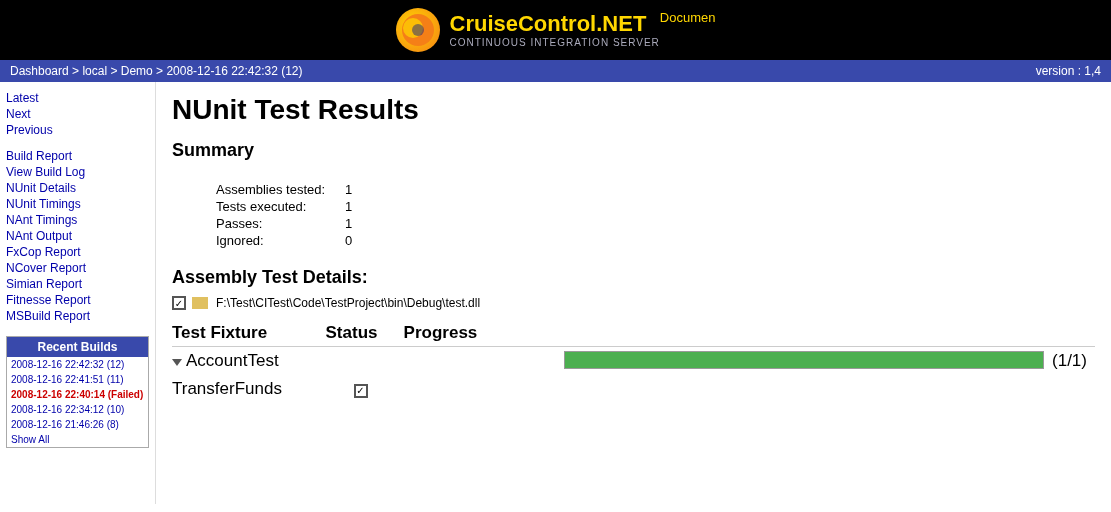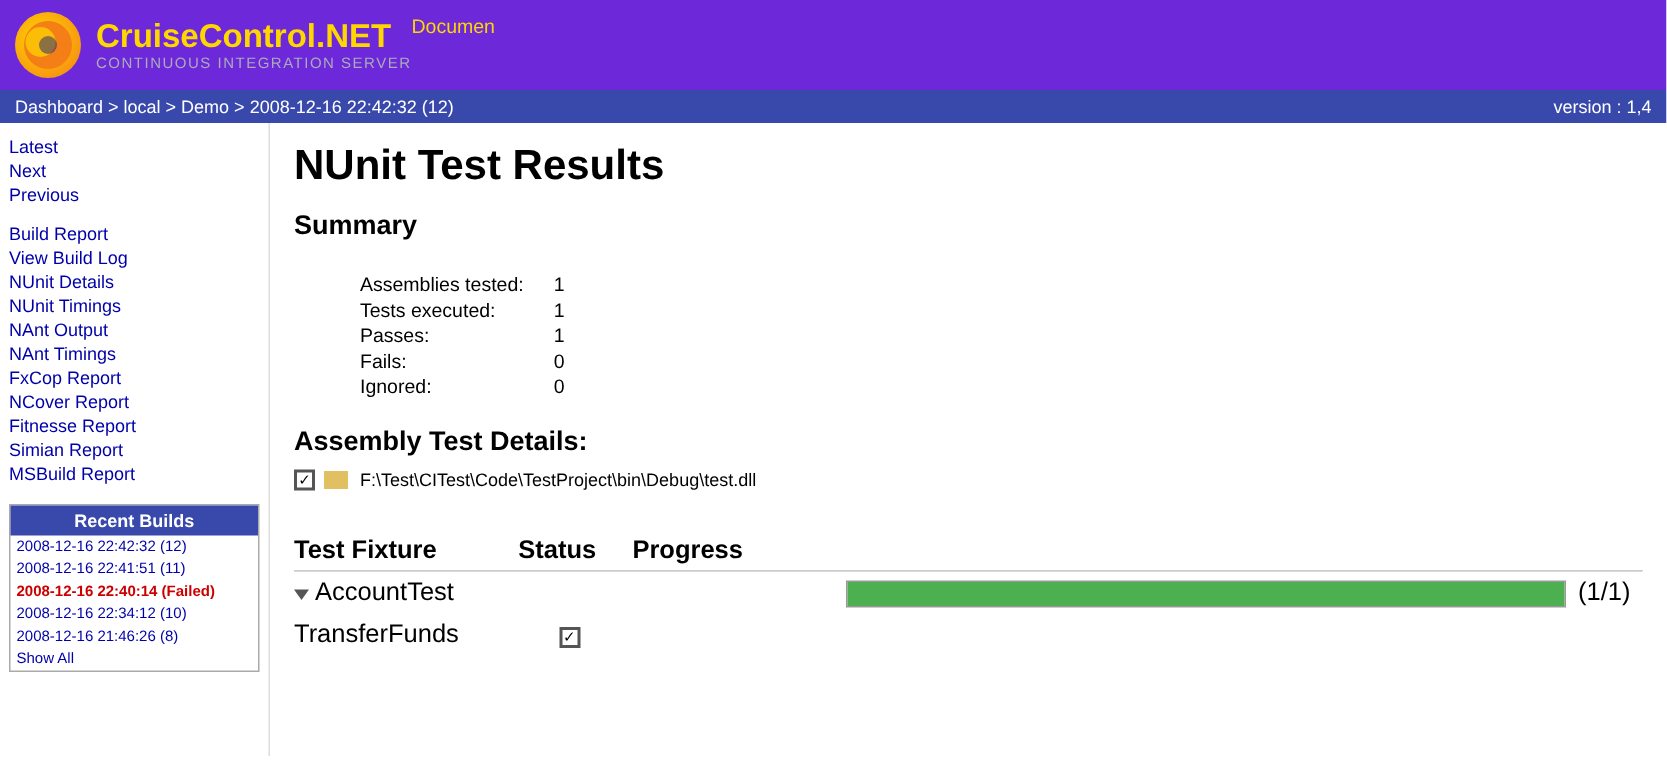--- a/index.html
+++ b/index.html
@@ -7,10 +7,10 @@
 
     
     #header {
-      background: #6d28d9;
-      display: flex;
-      align-items: center;
-      justify-content: flex-start;
+      background: #000000;
+      display: flex;
+      align-items: center;
+      justify-content: center;
       padding: 6px 10px;
       min-height: 60px;
     }

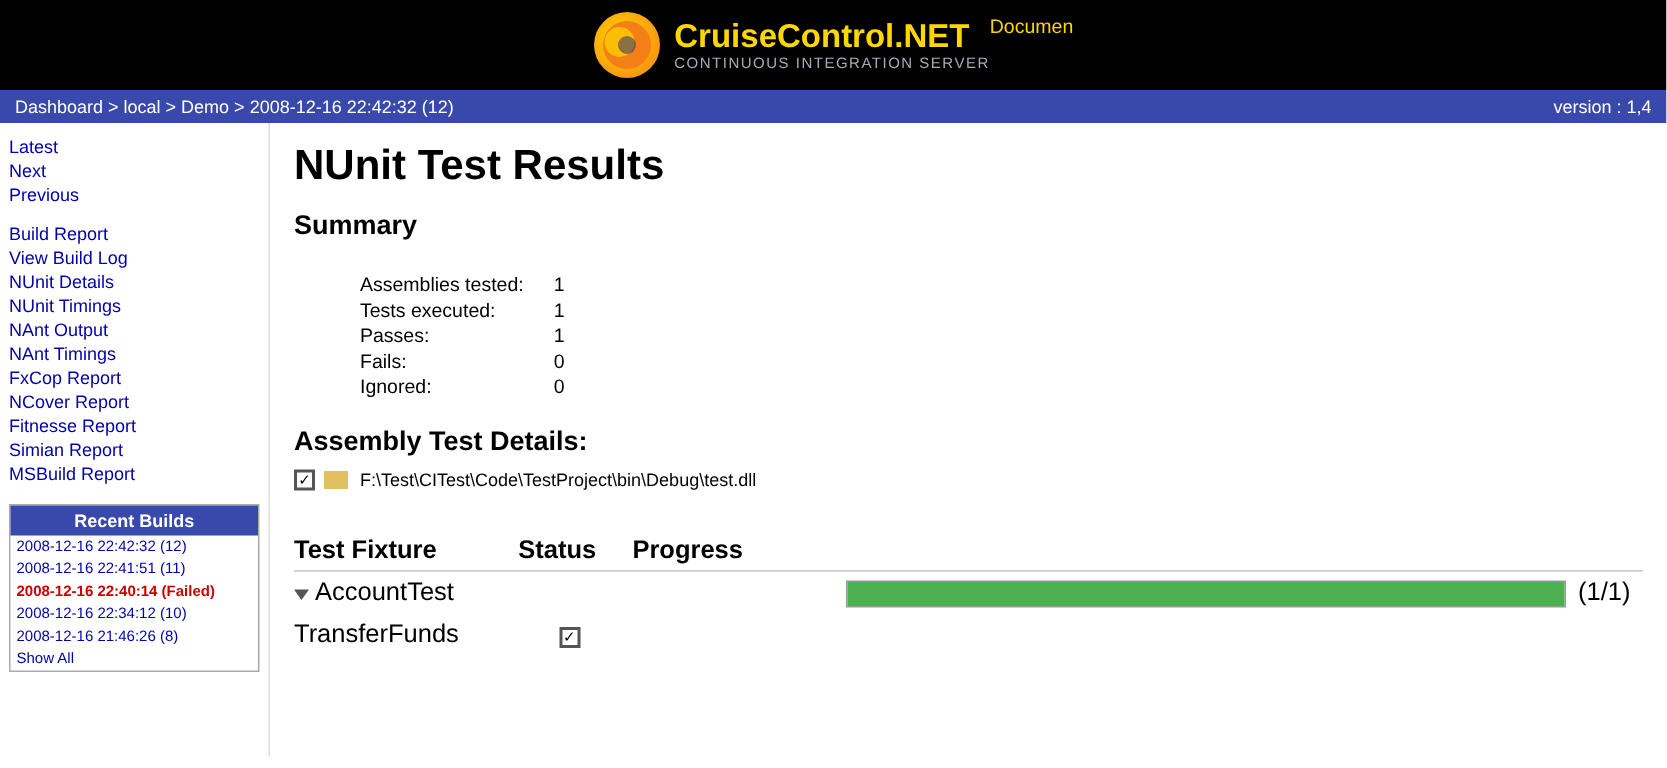--- a/index.html
+++ b/index.html
@@ -52,7 +52,7 @@
 
     
     #sidebar {
-      width: 180px;
+      width: 156px;
       flex-shrink: 0;
       background: #fff;
       border-right: 1px solid #ddd;

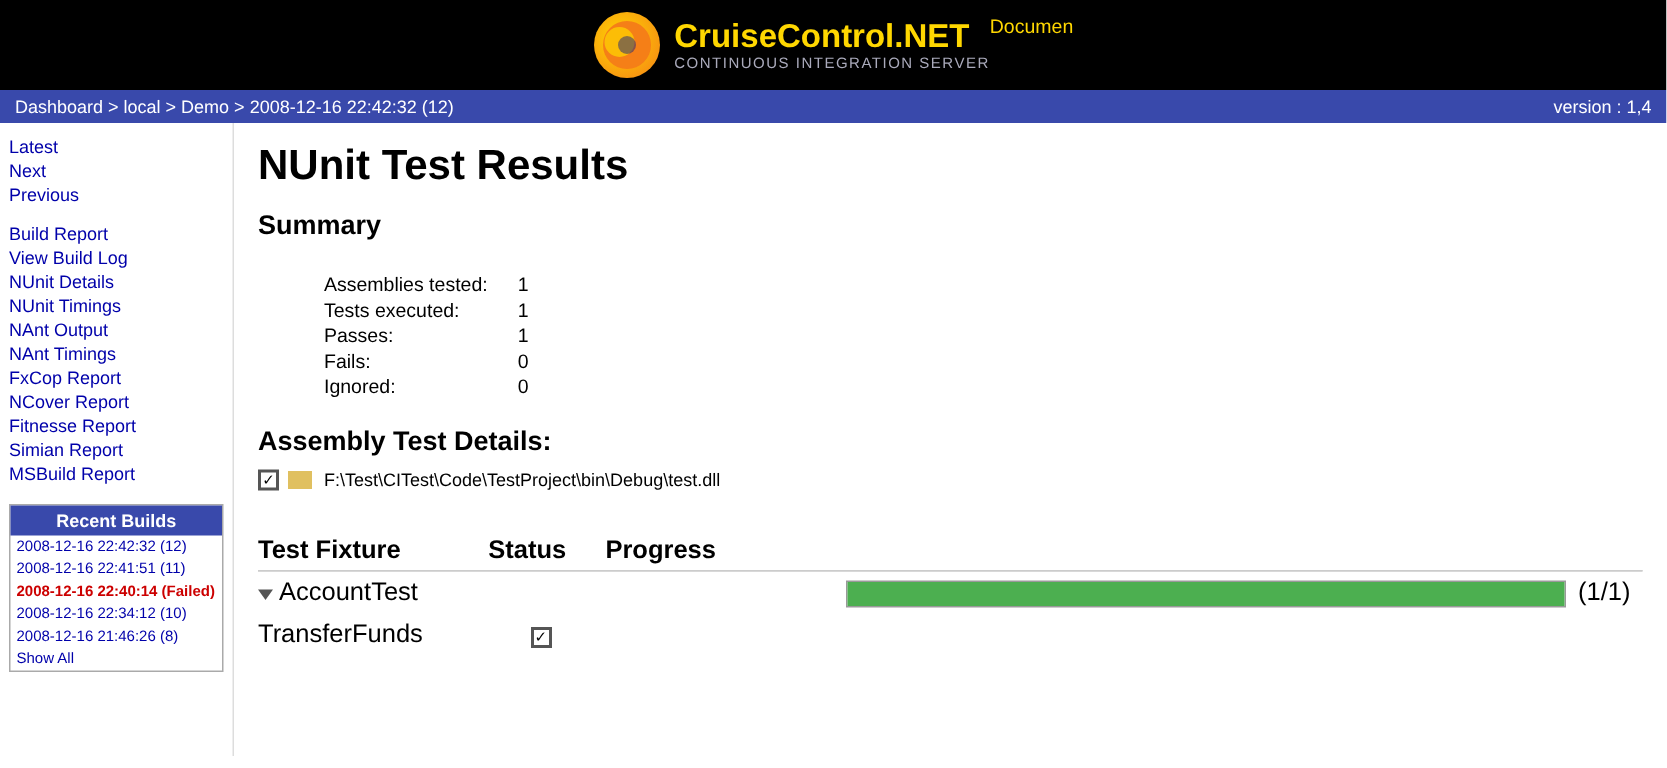--- a/index.html
+++ b/index.html
@@ -204,8 +204,8 @@
         <a class="sidebar-link" href="#">View Build Log</a>
         <a class="sidebar-link" href="#">NUnit Details</a>
         <a class="sidebar-link" href="#">NUnit Timings</a>
+        <a class="sidebar-link" href="#">NAnt Timings</a>
         <a class="sidebar-link" href="#">NAnt Output</a>
-        <a class="sidebar-link" href="#">NAnt Timings</a>
         <a class="sidebar-link" href="#">FxCop Report</a>
         <a class="sidebar-link" href="#">NCover Report</a>
         <a class="sidebar-link" href="#">Fitnesse Report</a>

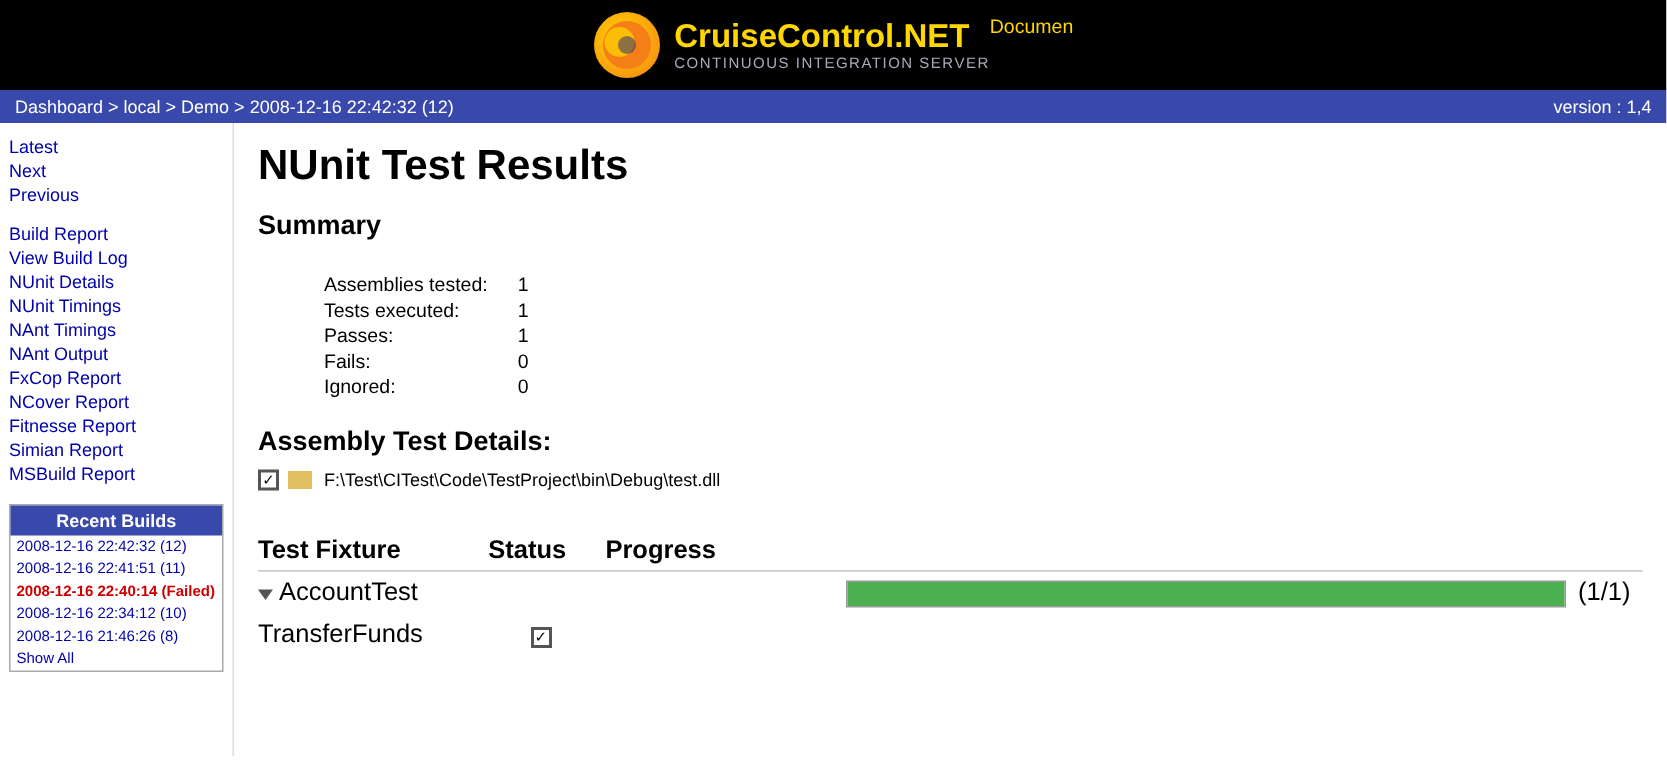--- a/index.html
+++ b/index.html
@@ -244,10 +244,6 @@
             <td>1</td>
           </tr>
           <tr>
-            <td>Fails:</td>
-            <td>0</td>
-          </tr>
-          <tr>
             <td>Ignored:</td>
             <td>0</td>
           </tr>

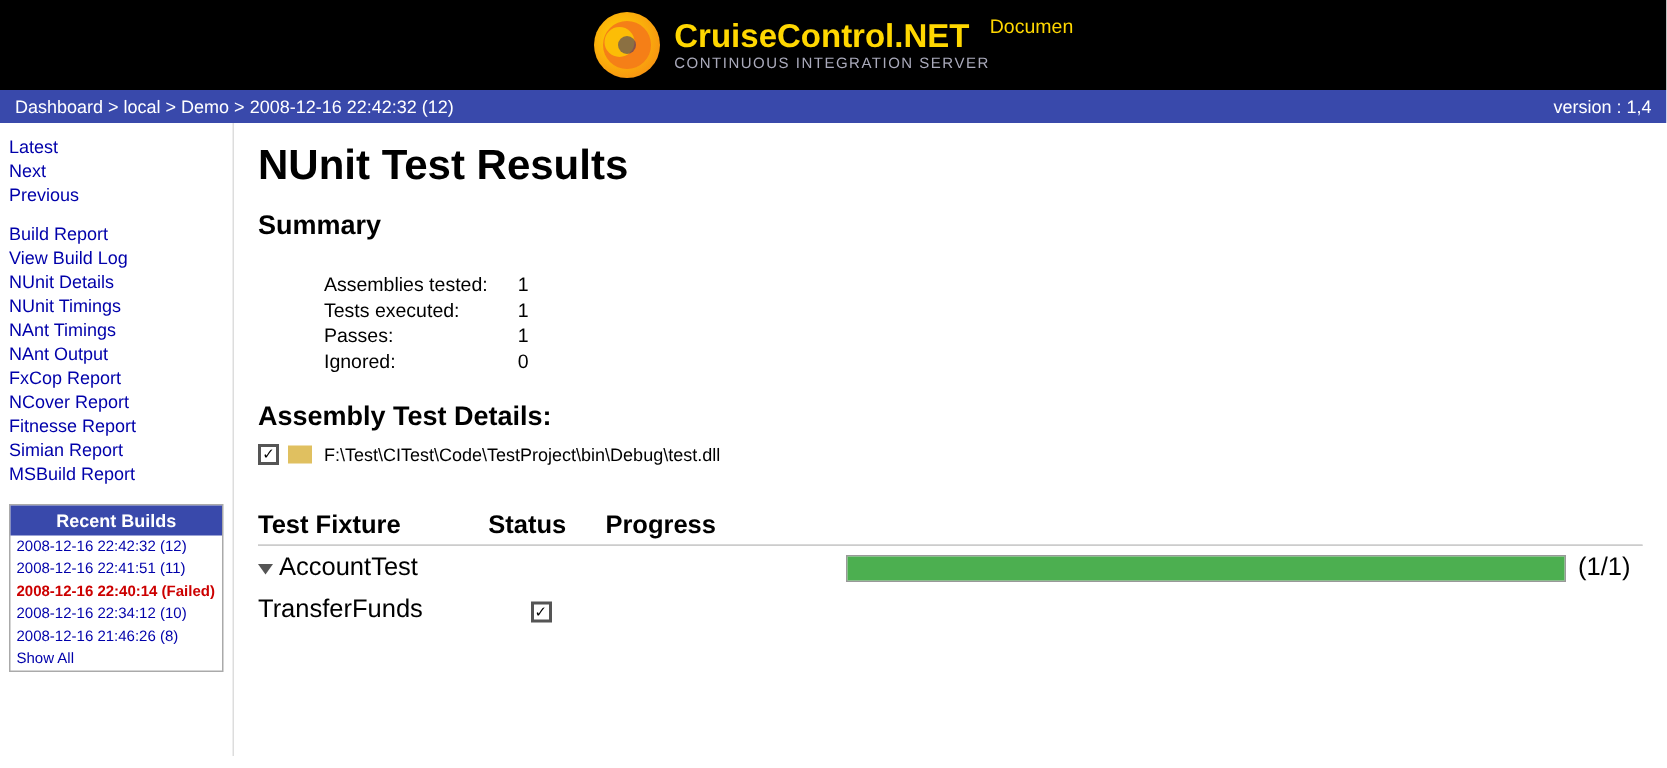--- a/index.html
+++ b/index.html
@@ -208,8 +208,8 @@
         <a class="sidebar-link" href="#">NAnt Output</a>
         <a class="sidebar-link" href="#">FxCop Report</a>
         <a class="sidebar-link" href="#">NCover Report</a>
+        <a class="sidebar-link" href="#">Simian Report</a>
         <a class="sidebar-link" href="#">Fitnesse Report</a>
-        <a class="sidebar-link" href="#">Simian Report</a>
         <a class="sidebar-link" href="#">MSBuild Report</a>
       </div>
     <div id="recent-builds-box">

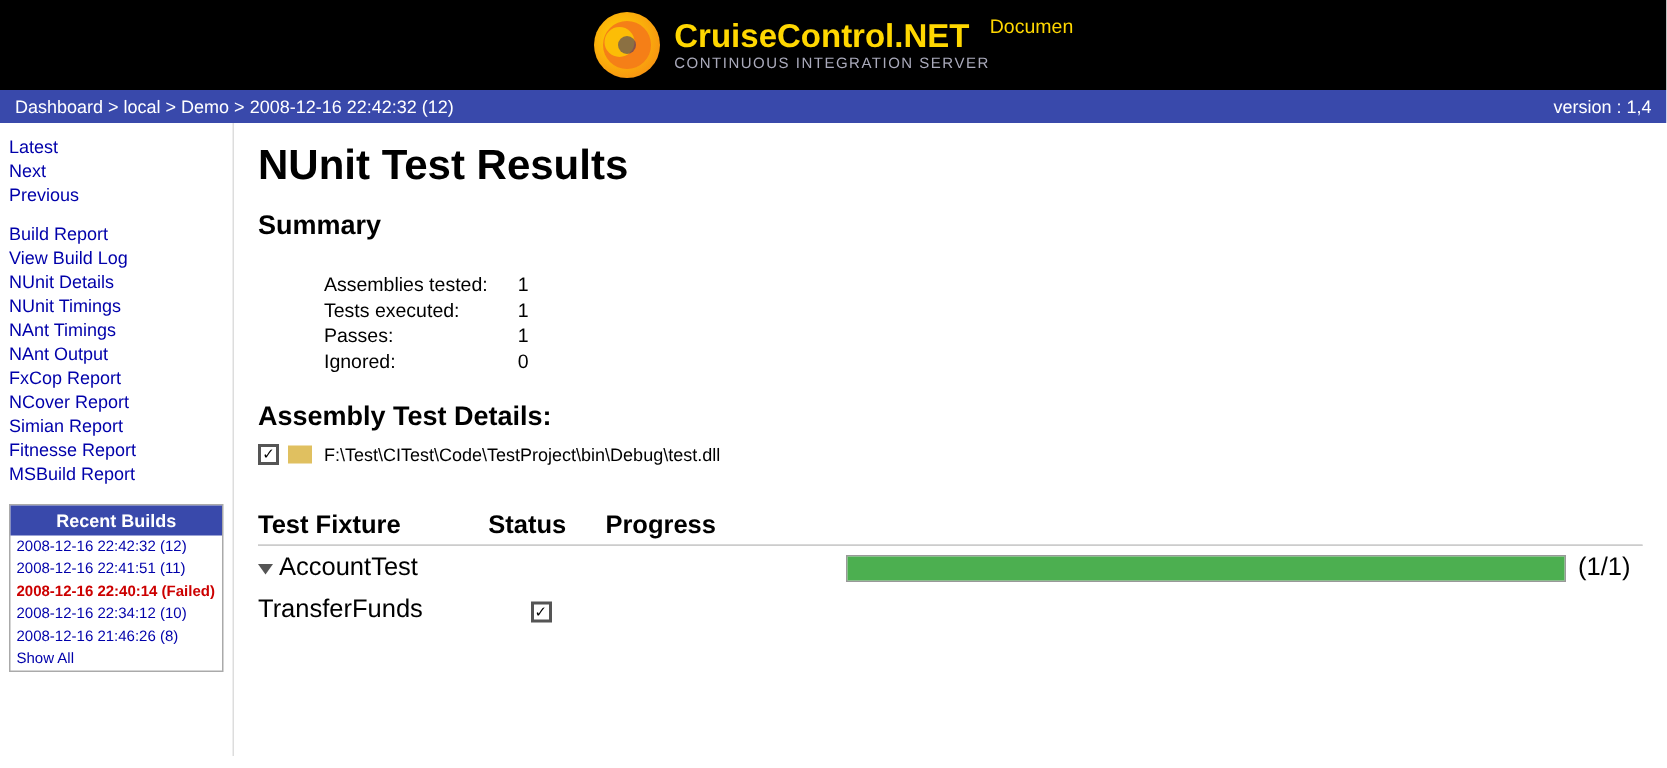--- a/index.html
+++ b/index.html
@@ -108,7 +108,7 @@
       display: flex;
       align-items: center;
       gap: 6px;
-      margin-bottom: 27px;
+      margin-bottom: 10px;
       font-size: 12px;
     }
     .checkbox-icon {

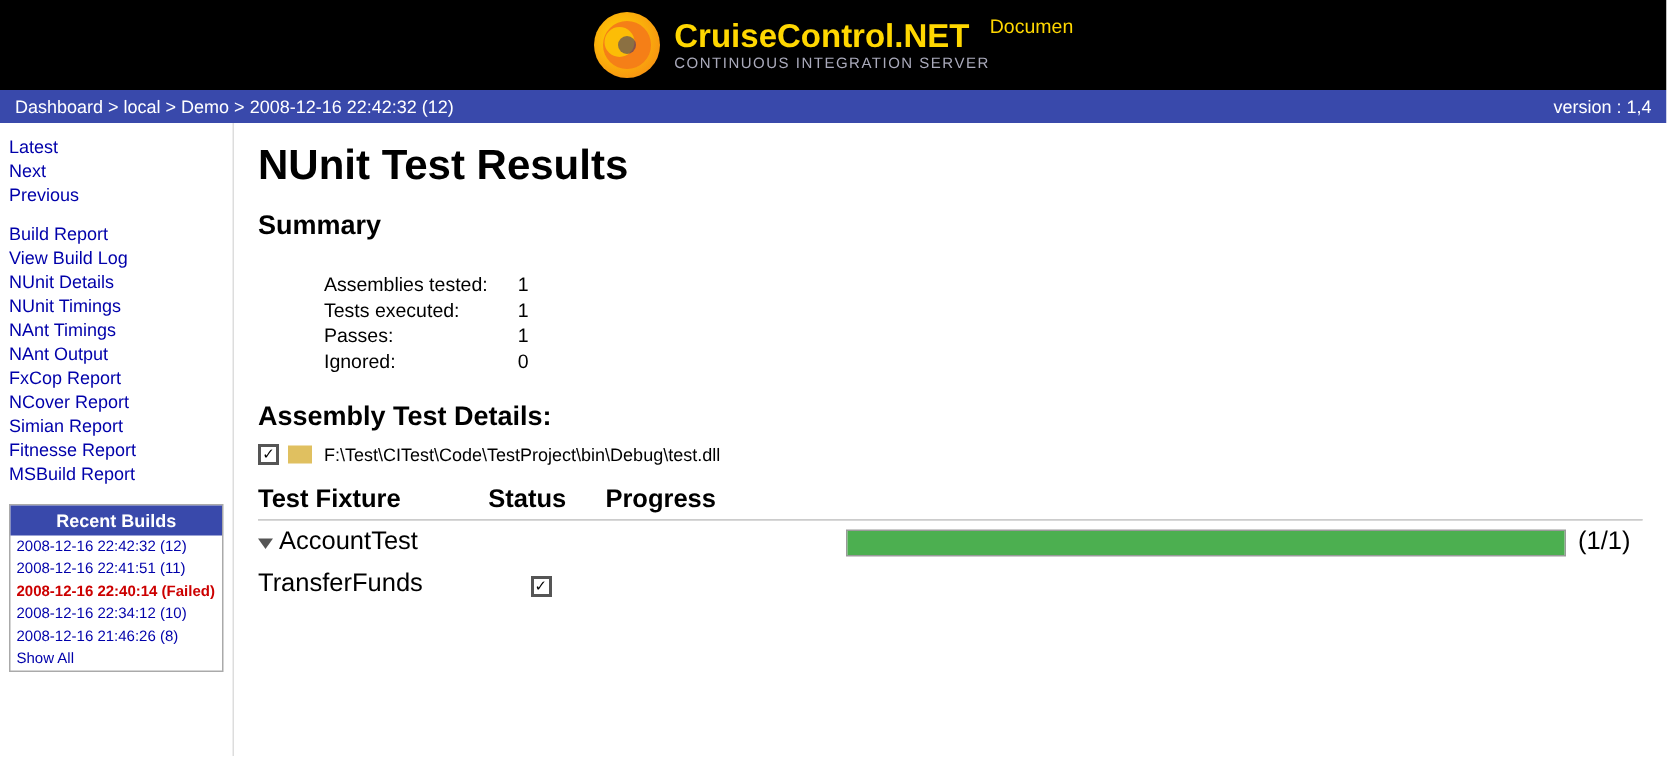--- a/index.html
+++ b/index.html
@@ -270,7 +270,7 @@
             <td><span class="tri-down"></span>AccountTest</td>
             <td></td>
             <td>
-              <div style="display:flex;align-items:flex-end;gap:8px;justify-content:flex-end;">
+              <div style="display:flex;align-items:flex-start;gap:8px;justify-content:flex-end;">
     <div class="progress-bar-outer">
       <div class="progress-bar-inner" style="width:100%"></div>
     </div>

